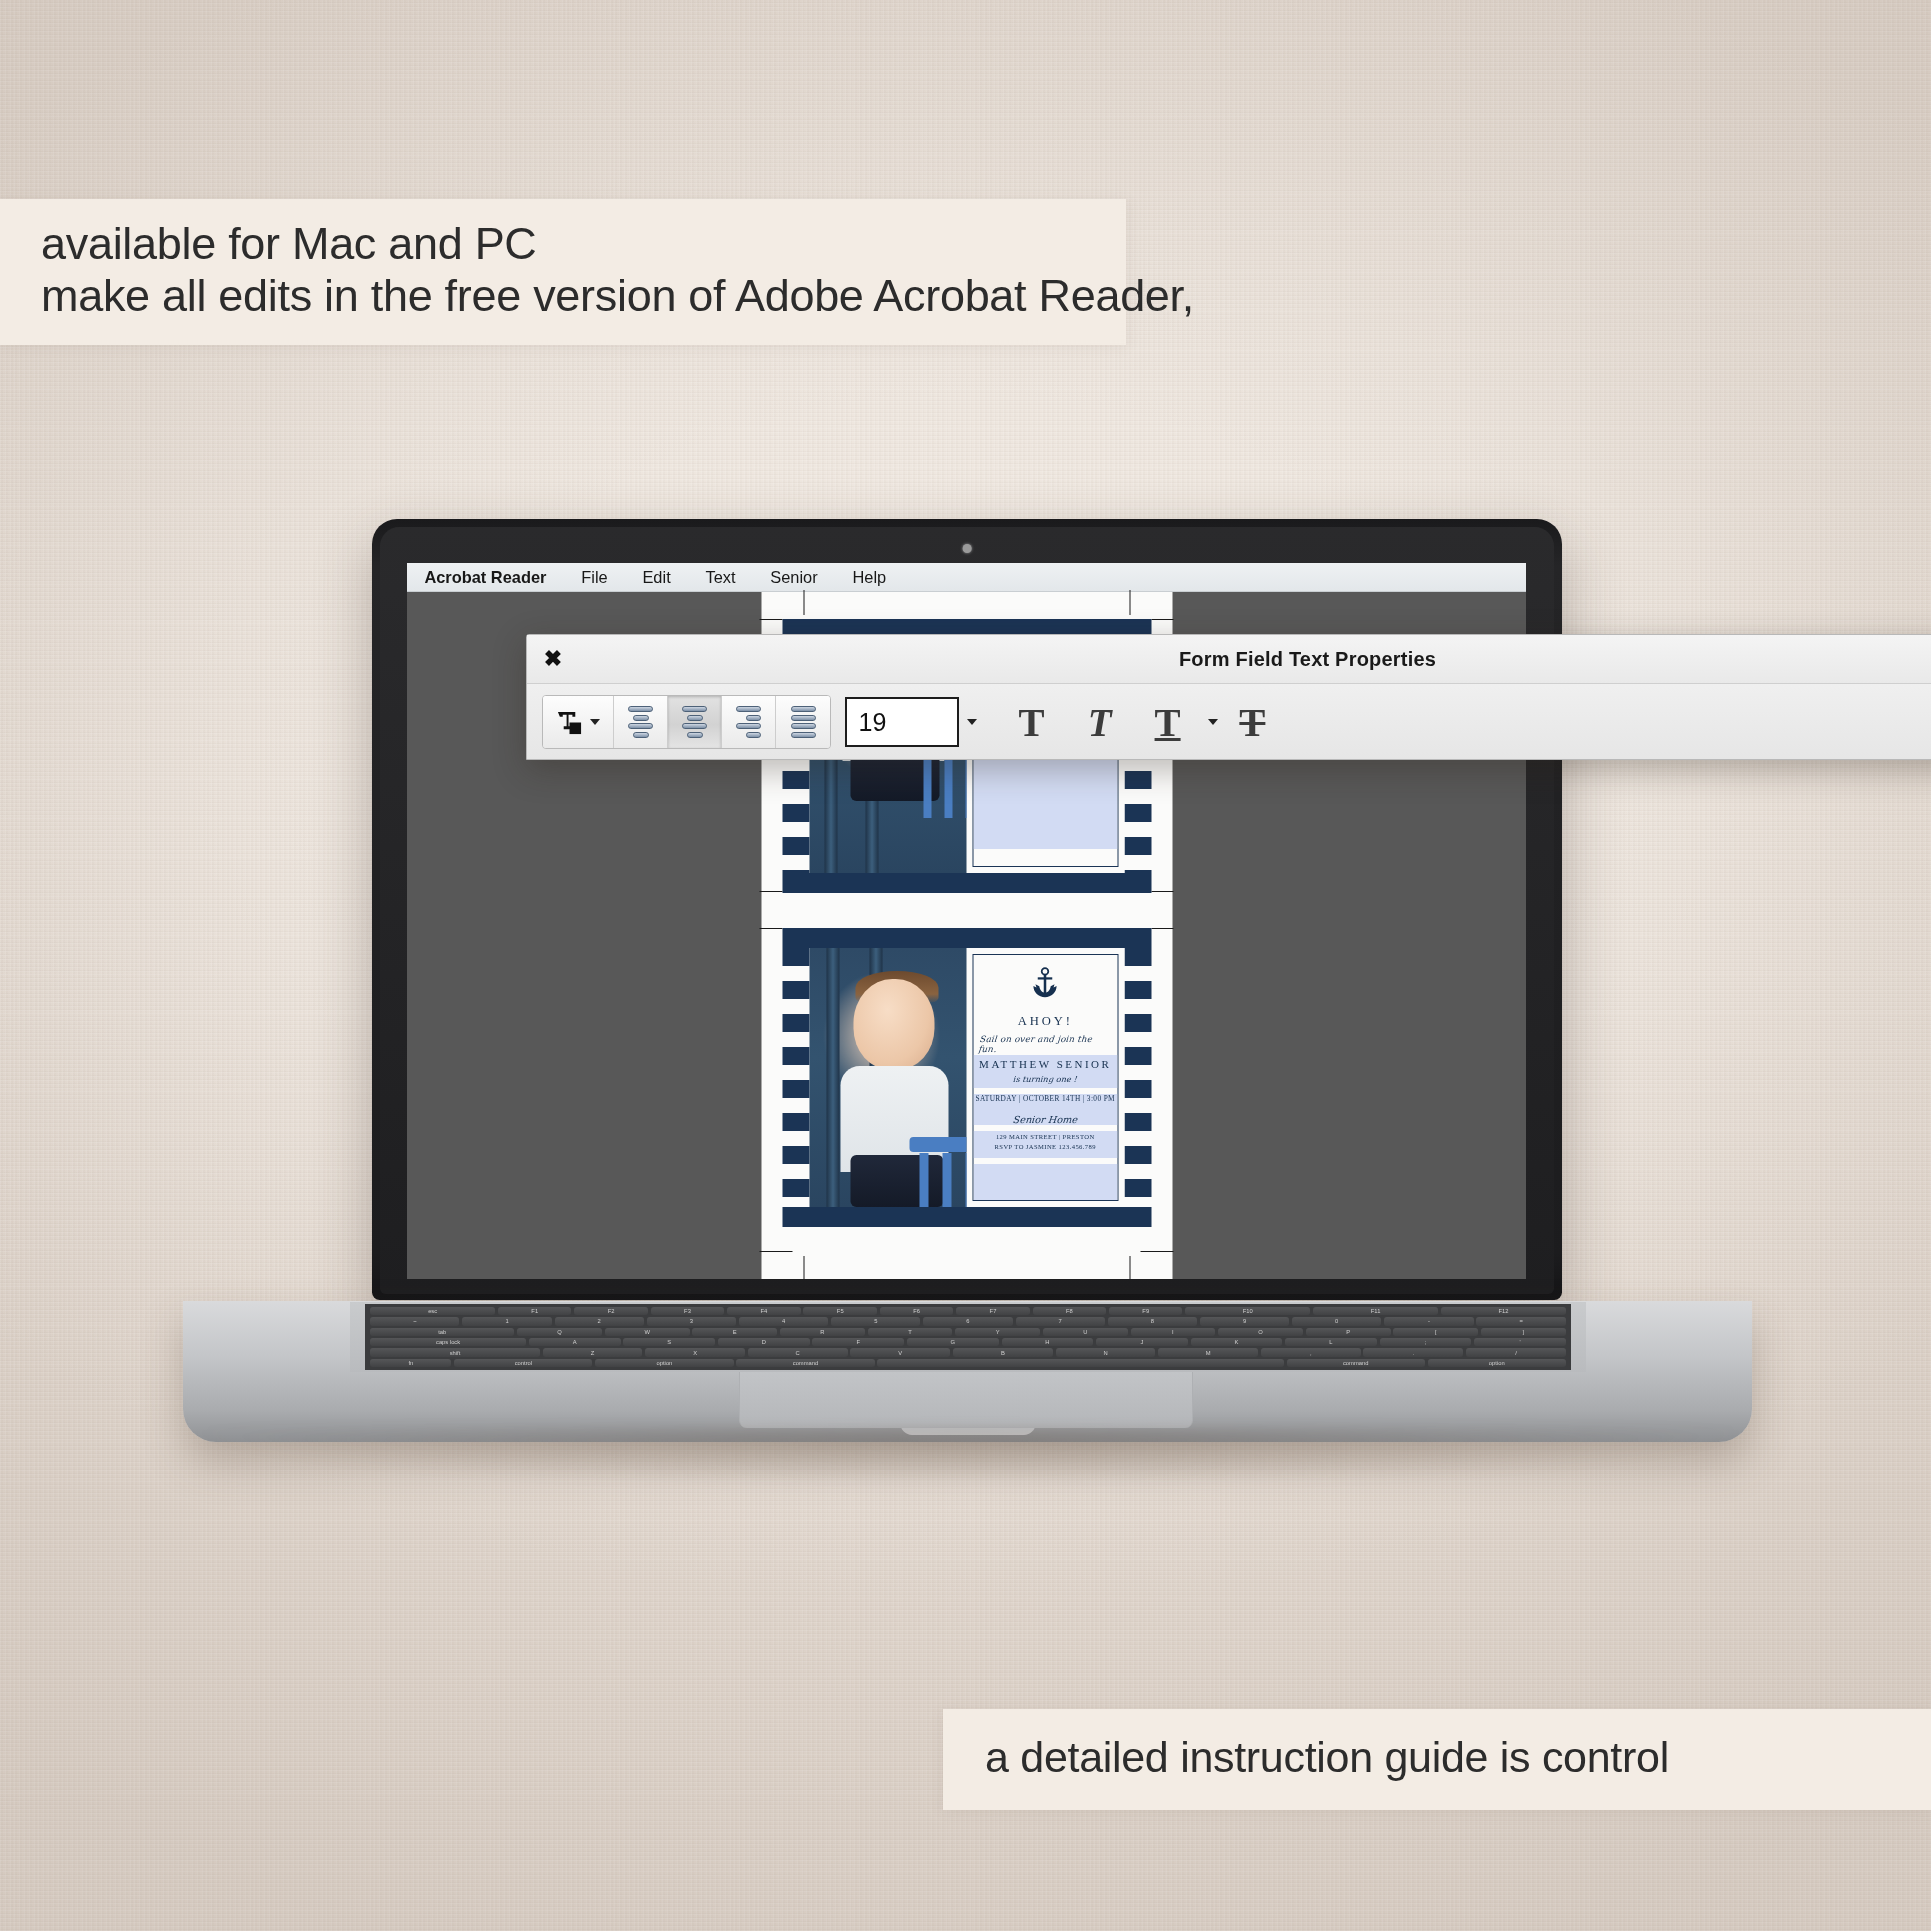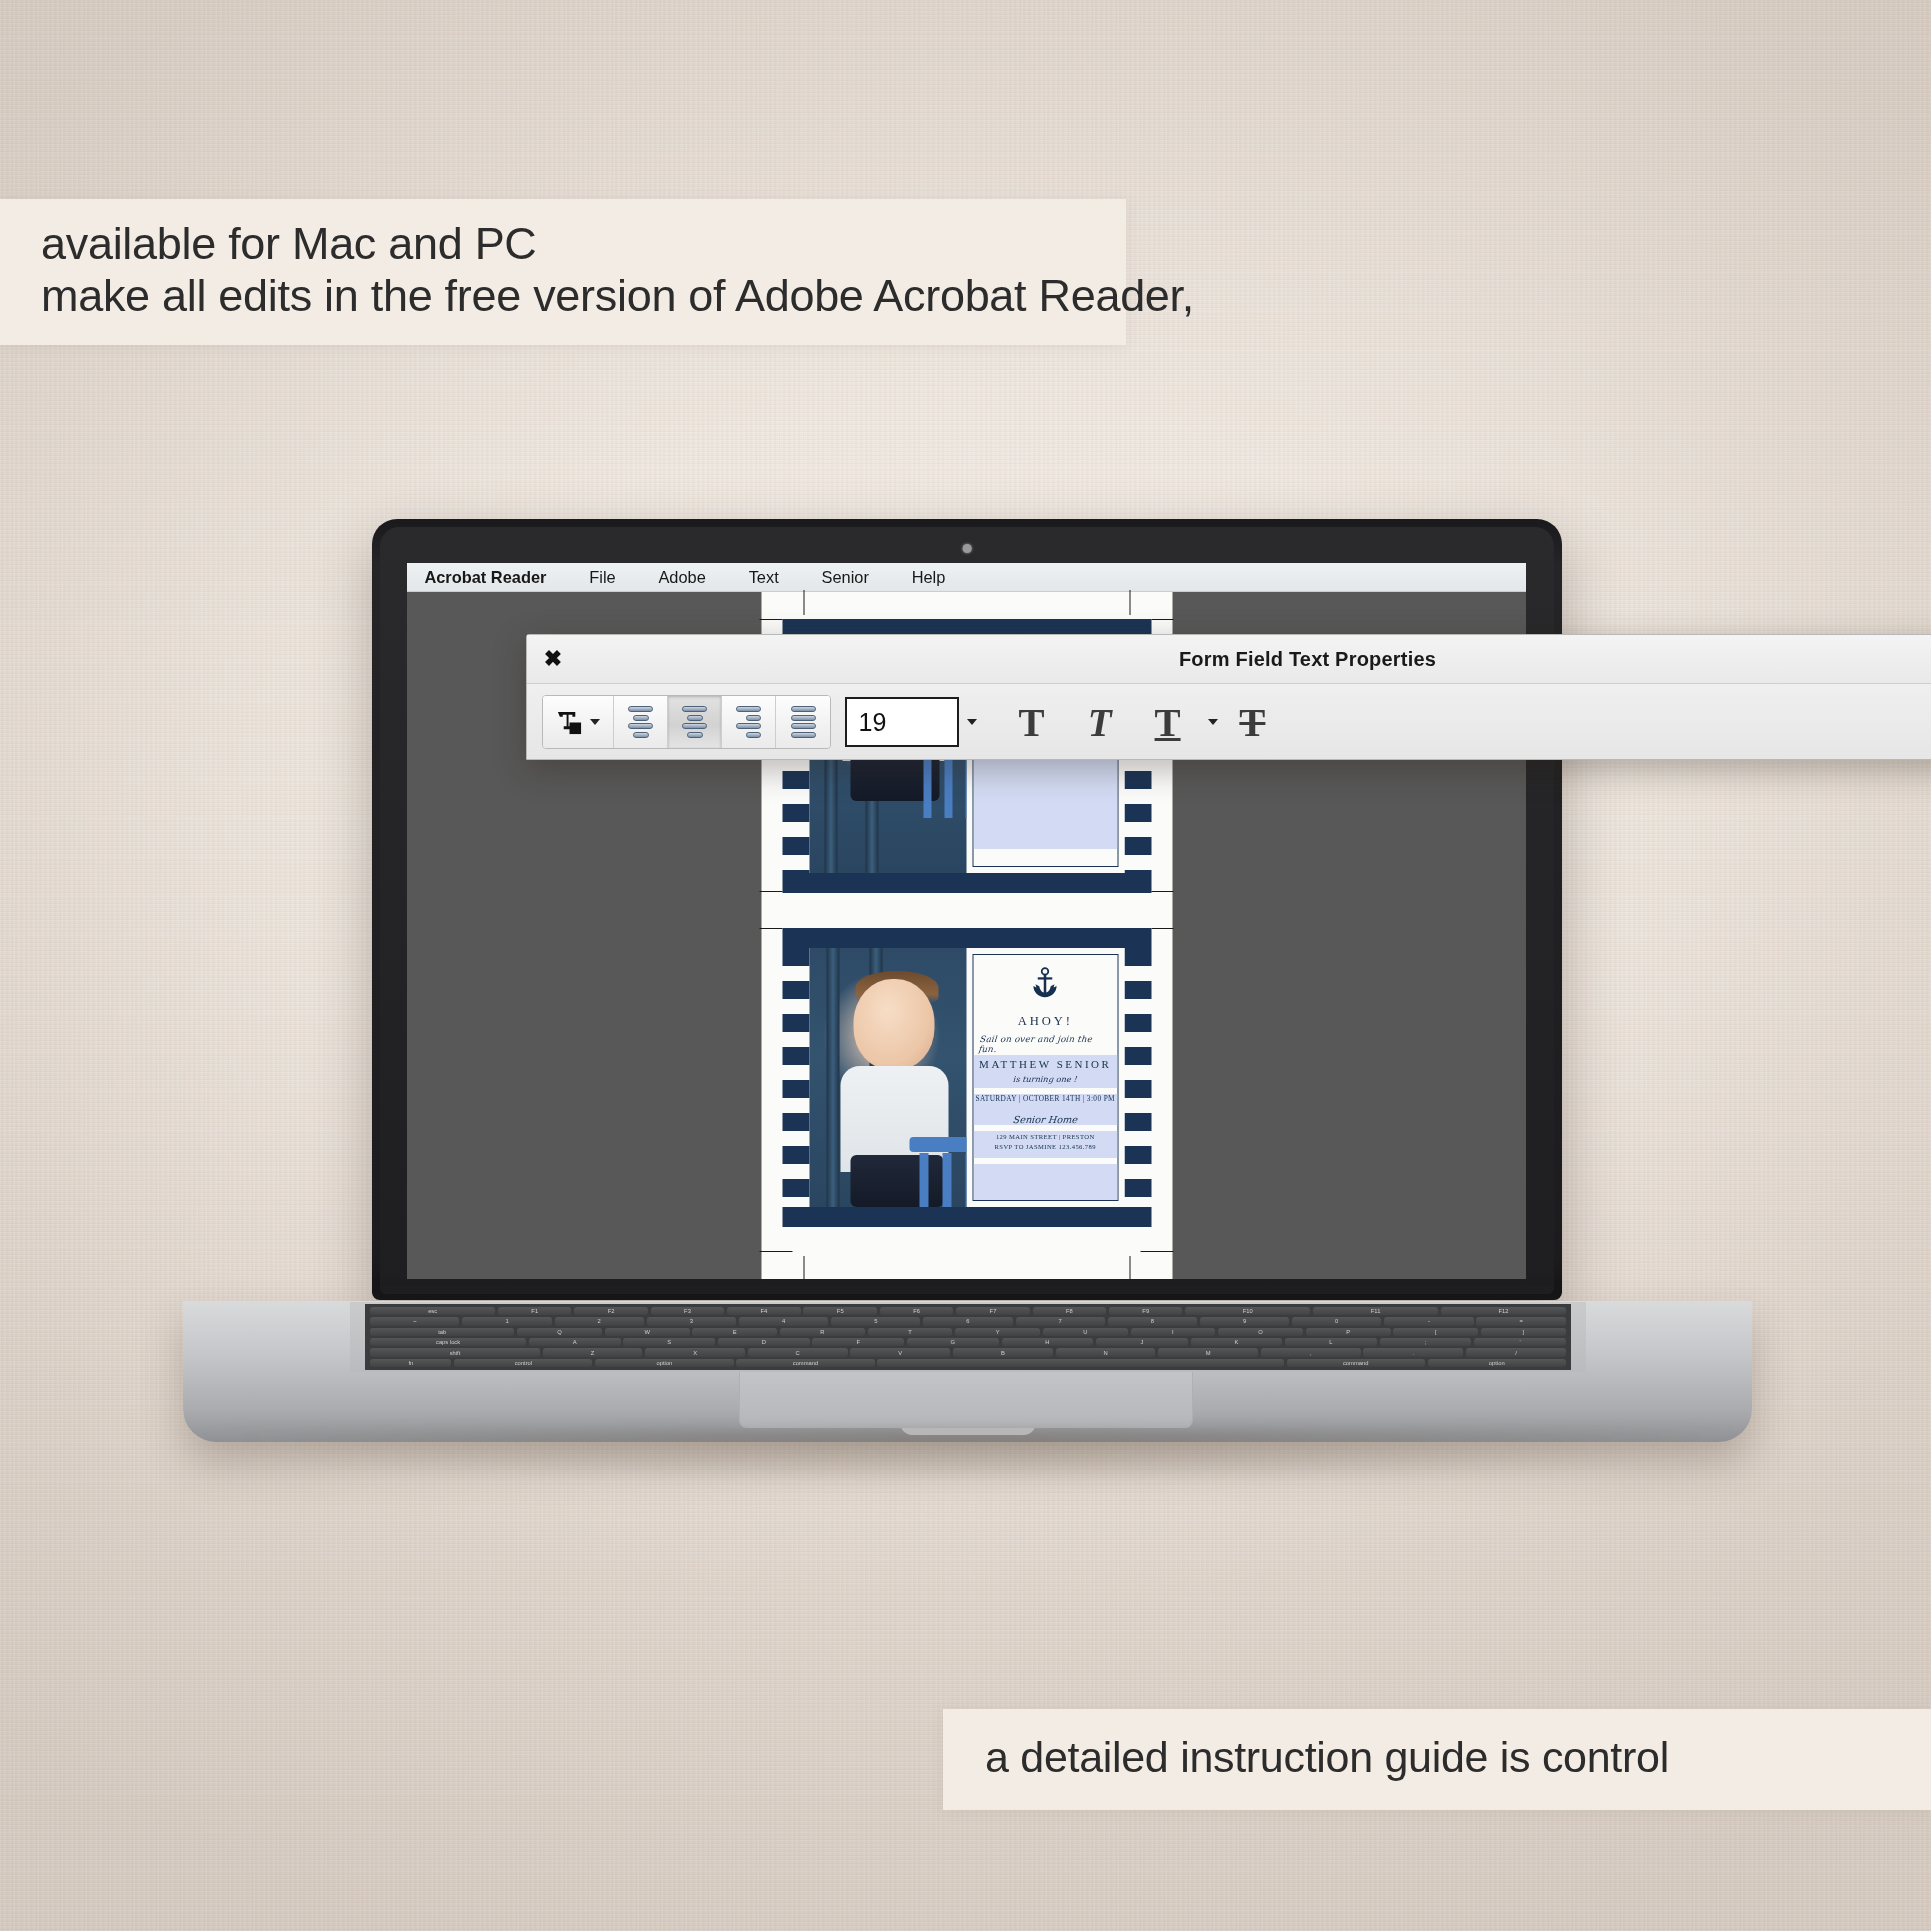--- a/index.html
+++ b/index.html
@@ -87,7 +87,7 @@
     background: linear-gradient(180deg,#eef1f3 0%,#e3e7ea 100%);
     border-bottom: 1px solid #c9ced2;
     display: flex; align-items: center;
-    padding-left: 17.4px; gap: 8px;
+    padding-left: 17.4px; gap: 0;
     font-size: 16.4px; color: #181818;
   }
   #menubar .mi { padding: 0 17.4px; white-space: nowrap; }

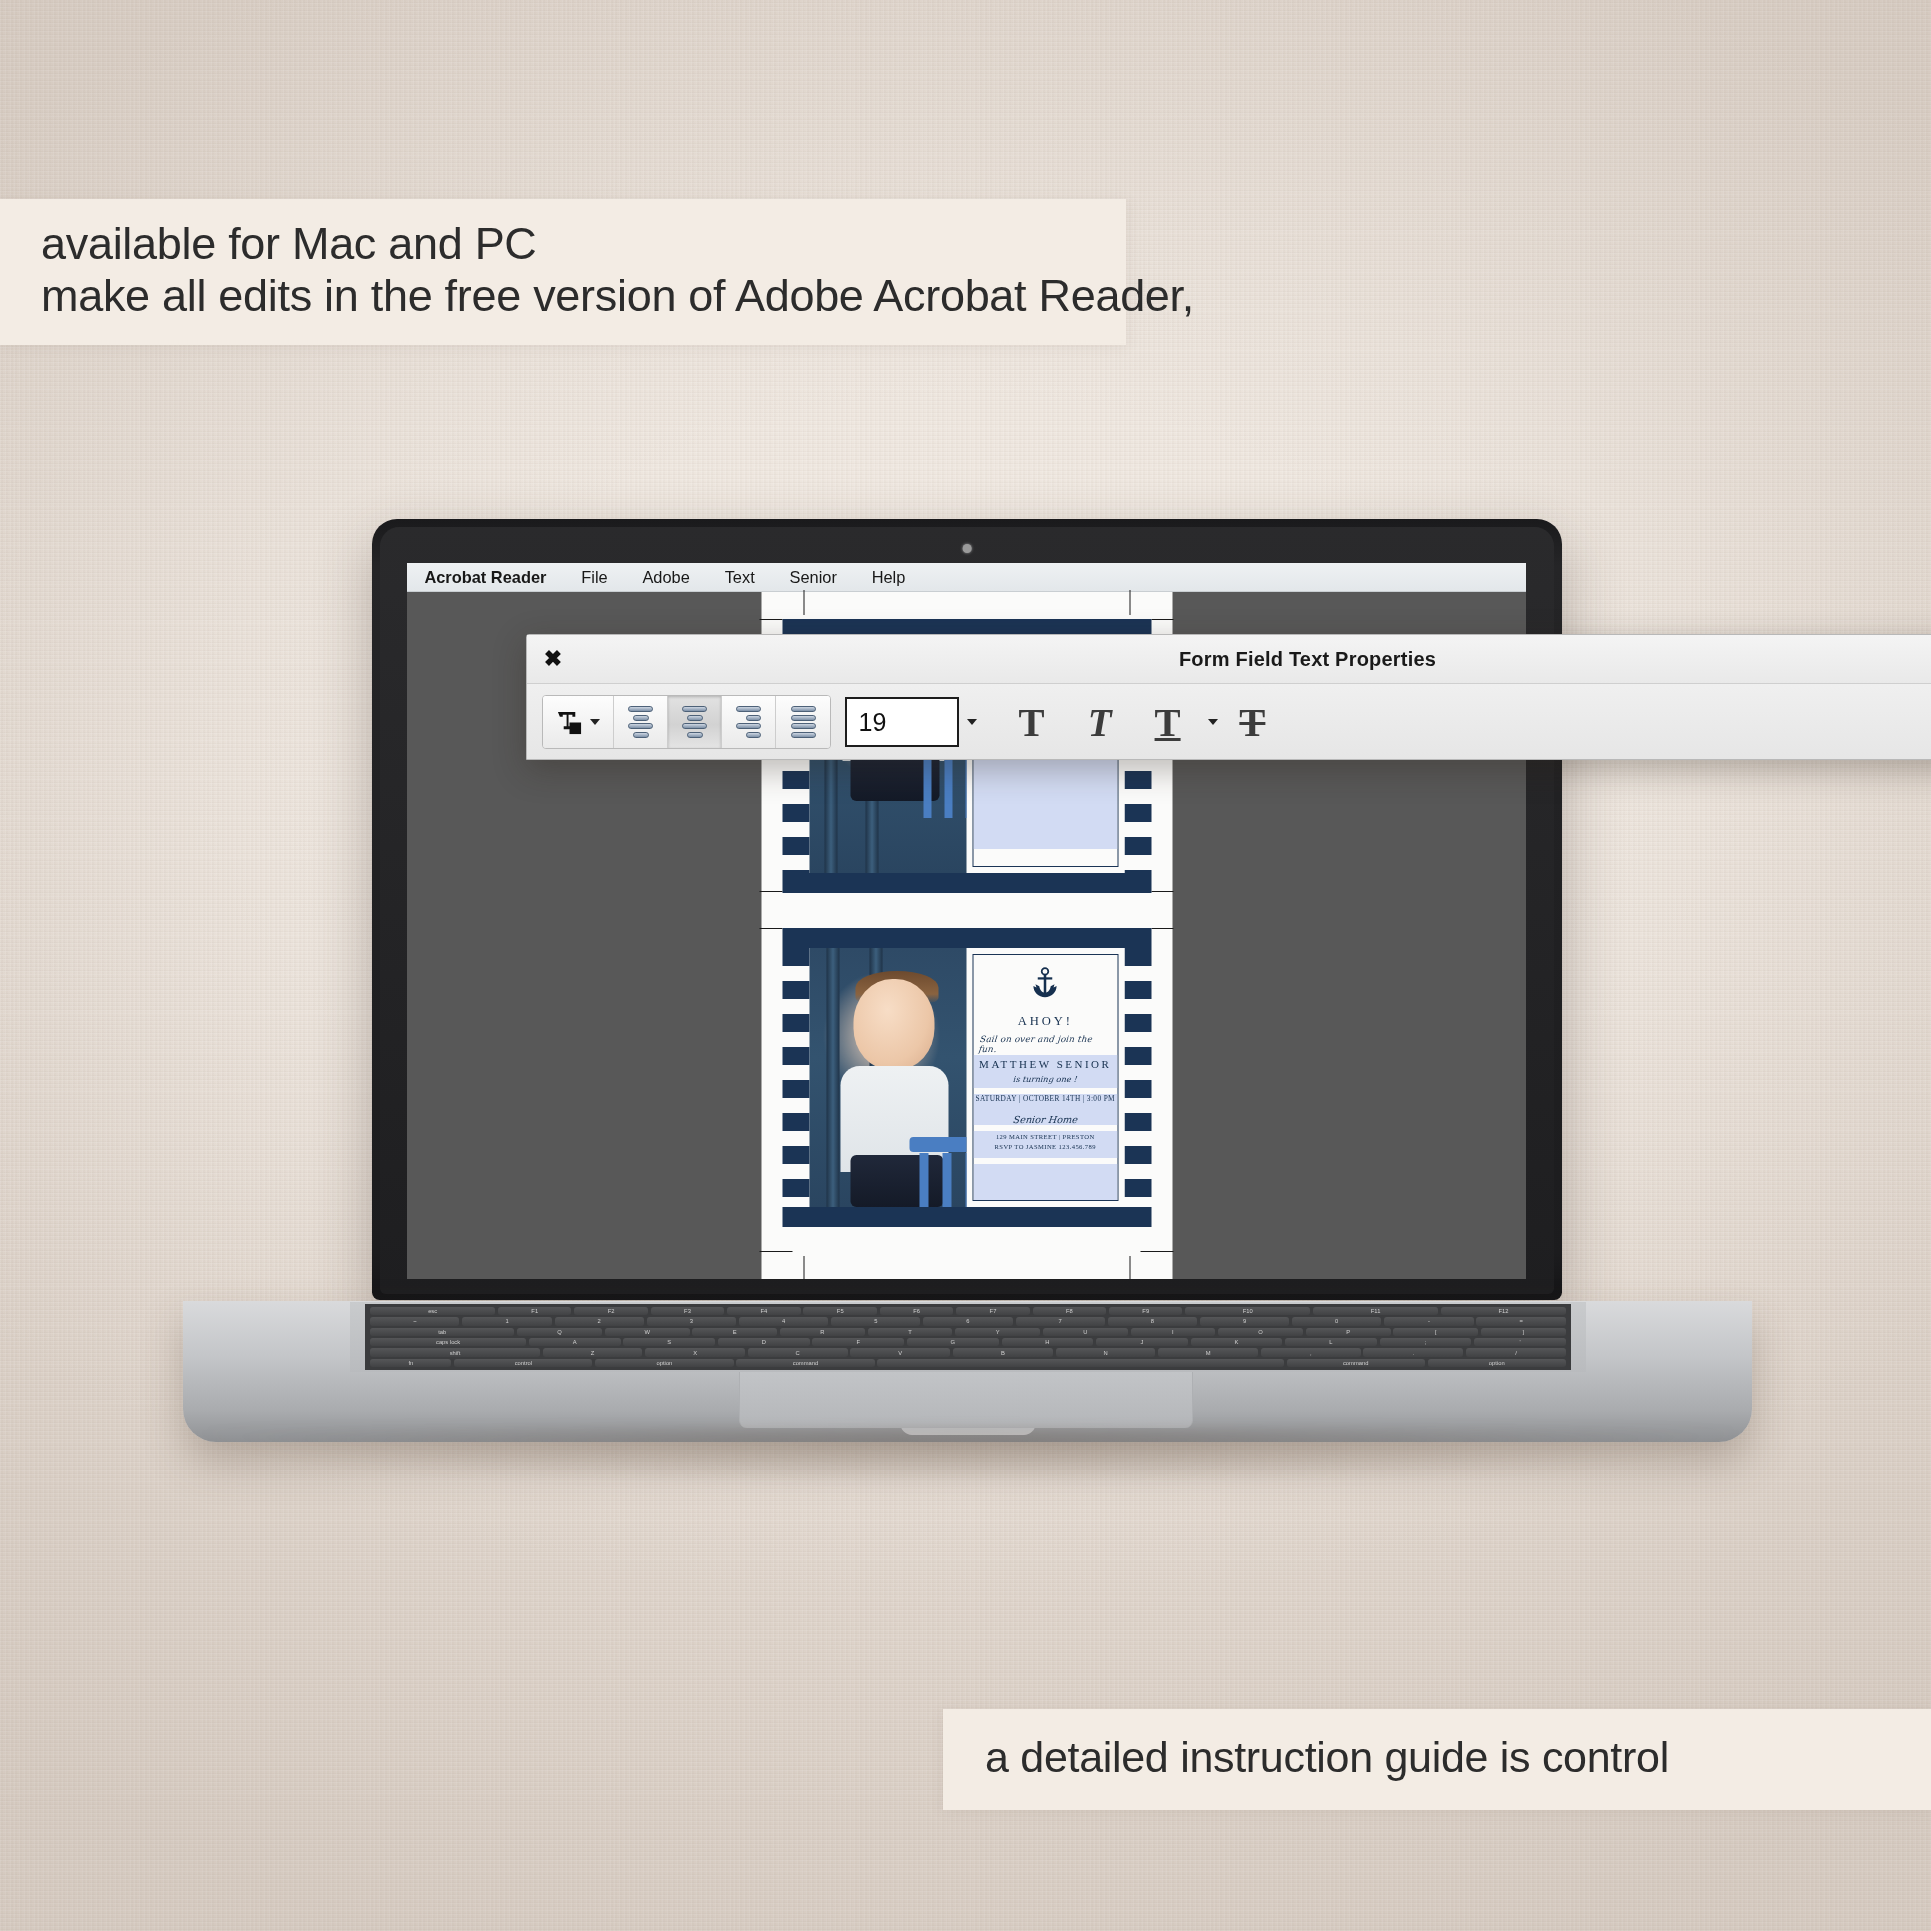--- a/index.html
+++ b/index.html
@@ -391,7 +391,7 @@
     <div id="menubar">
       <span class="mi app">Acrobat Reader</span>
       <span class="mi">File</span>
-      <span class="mi">Adobe</span>
+      <span class="mi">Edit</span>
       <span class="mi">Text</span>
       <span class="mi">Senior</span>
       <span class="mi">Help</span>

